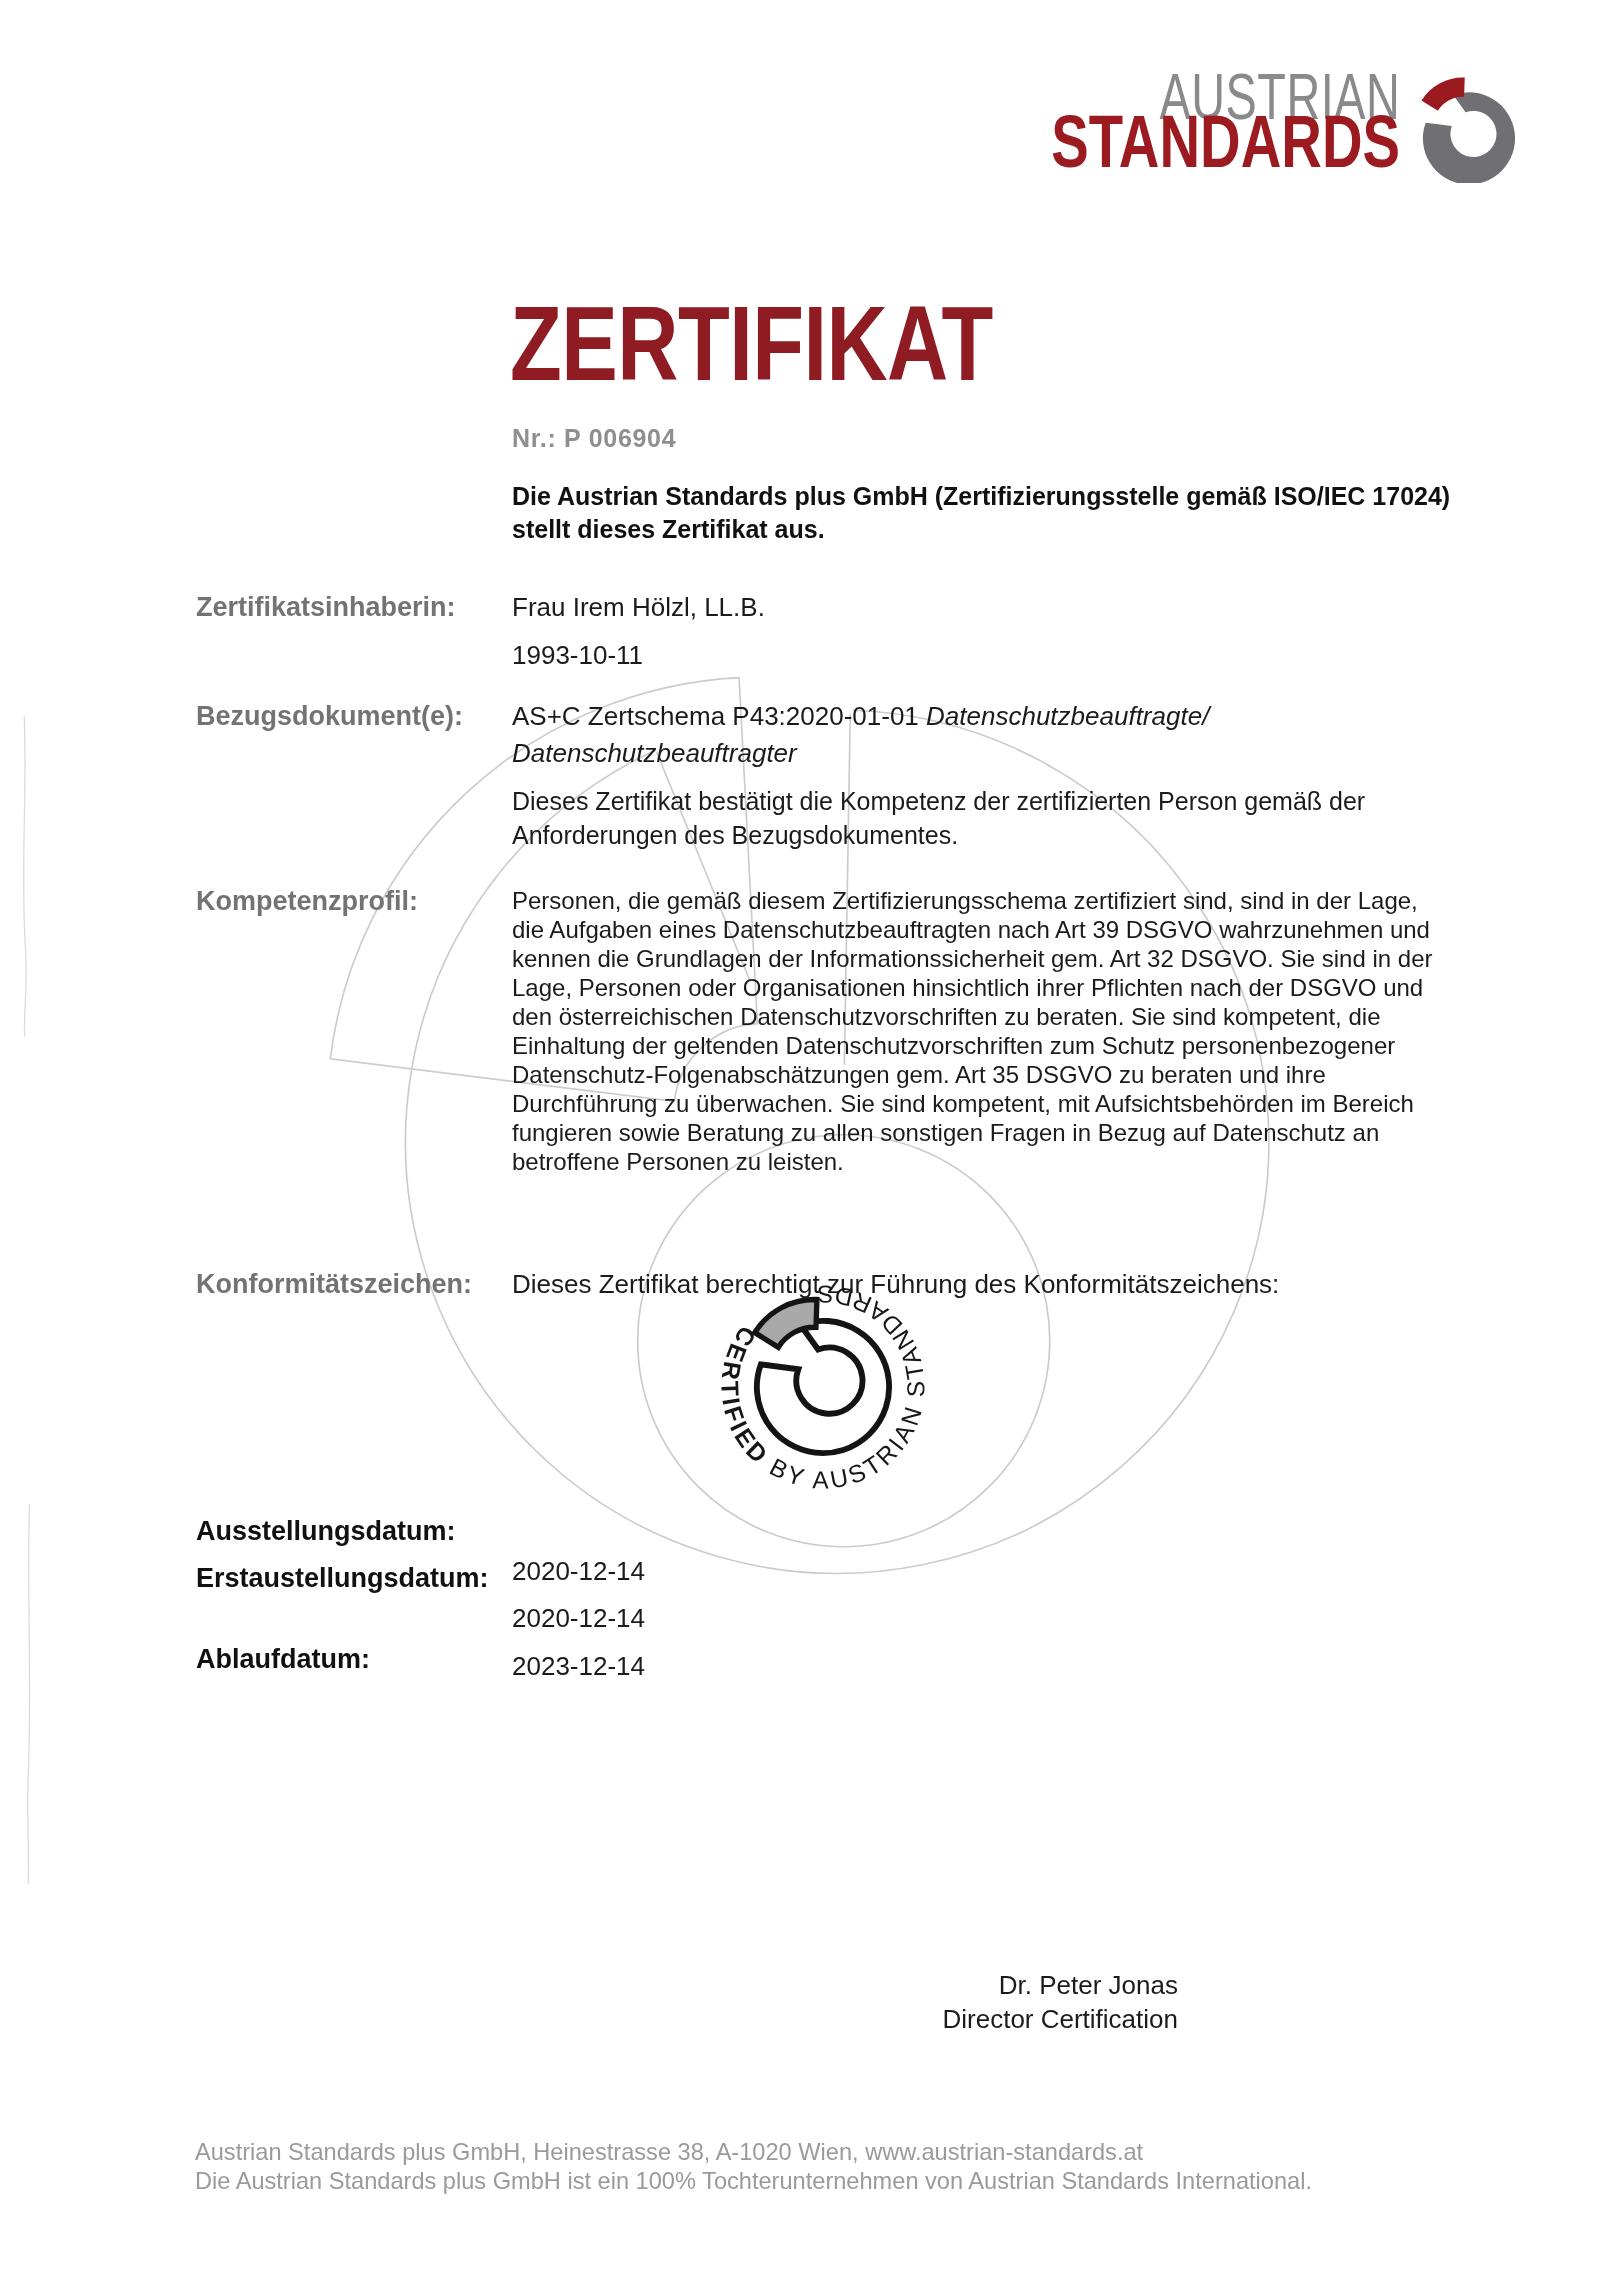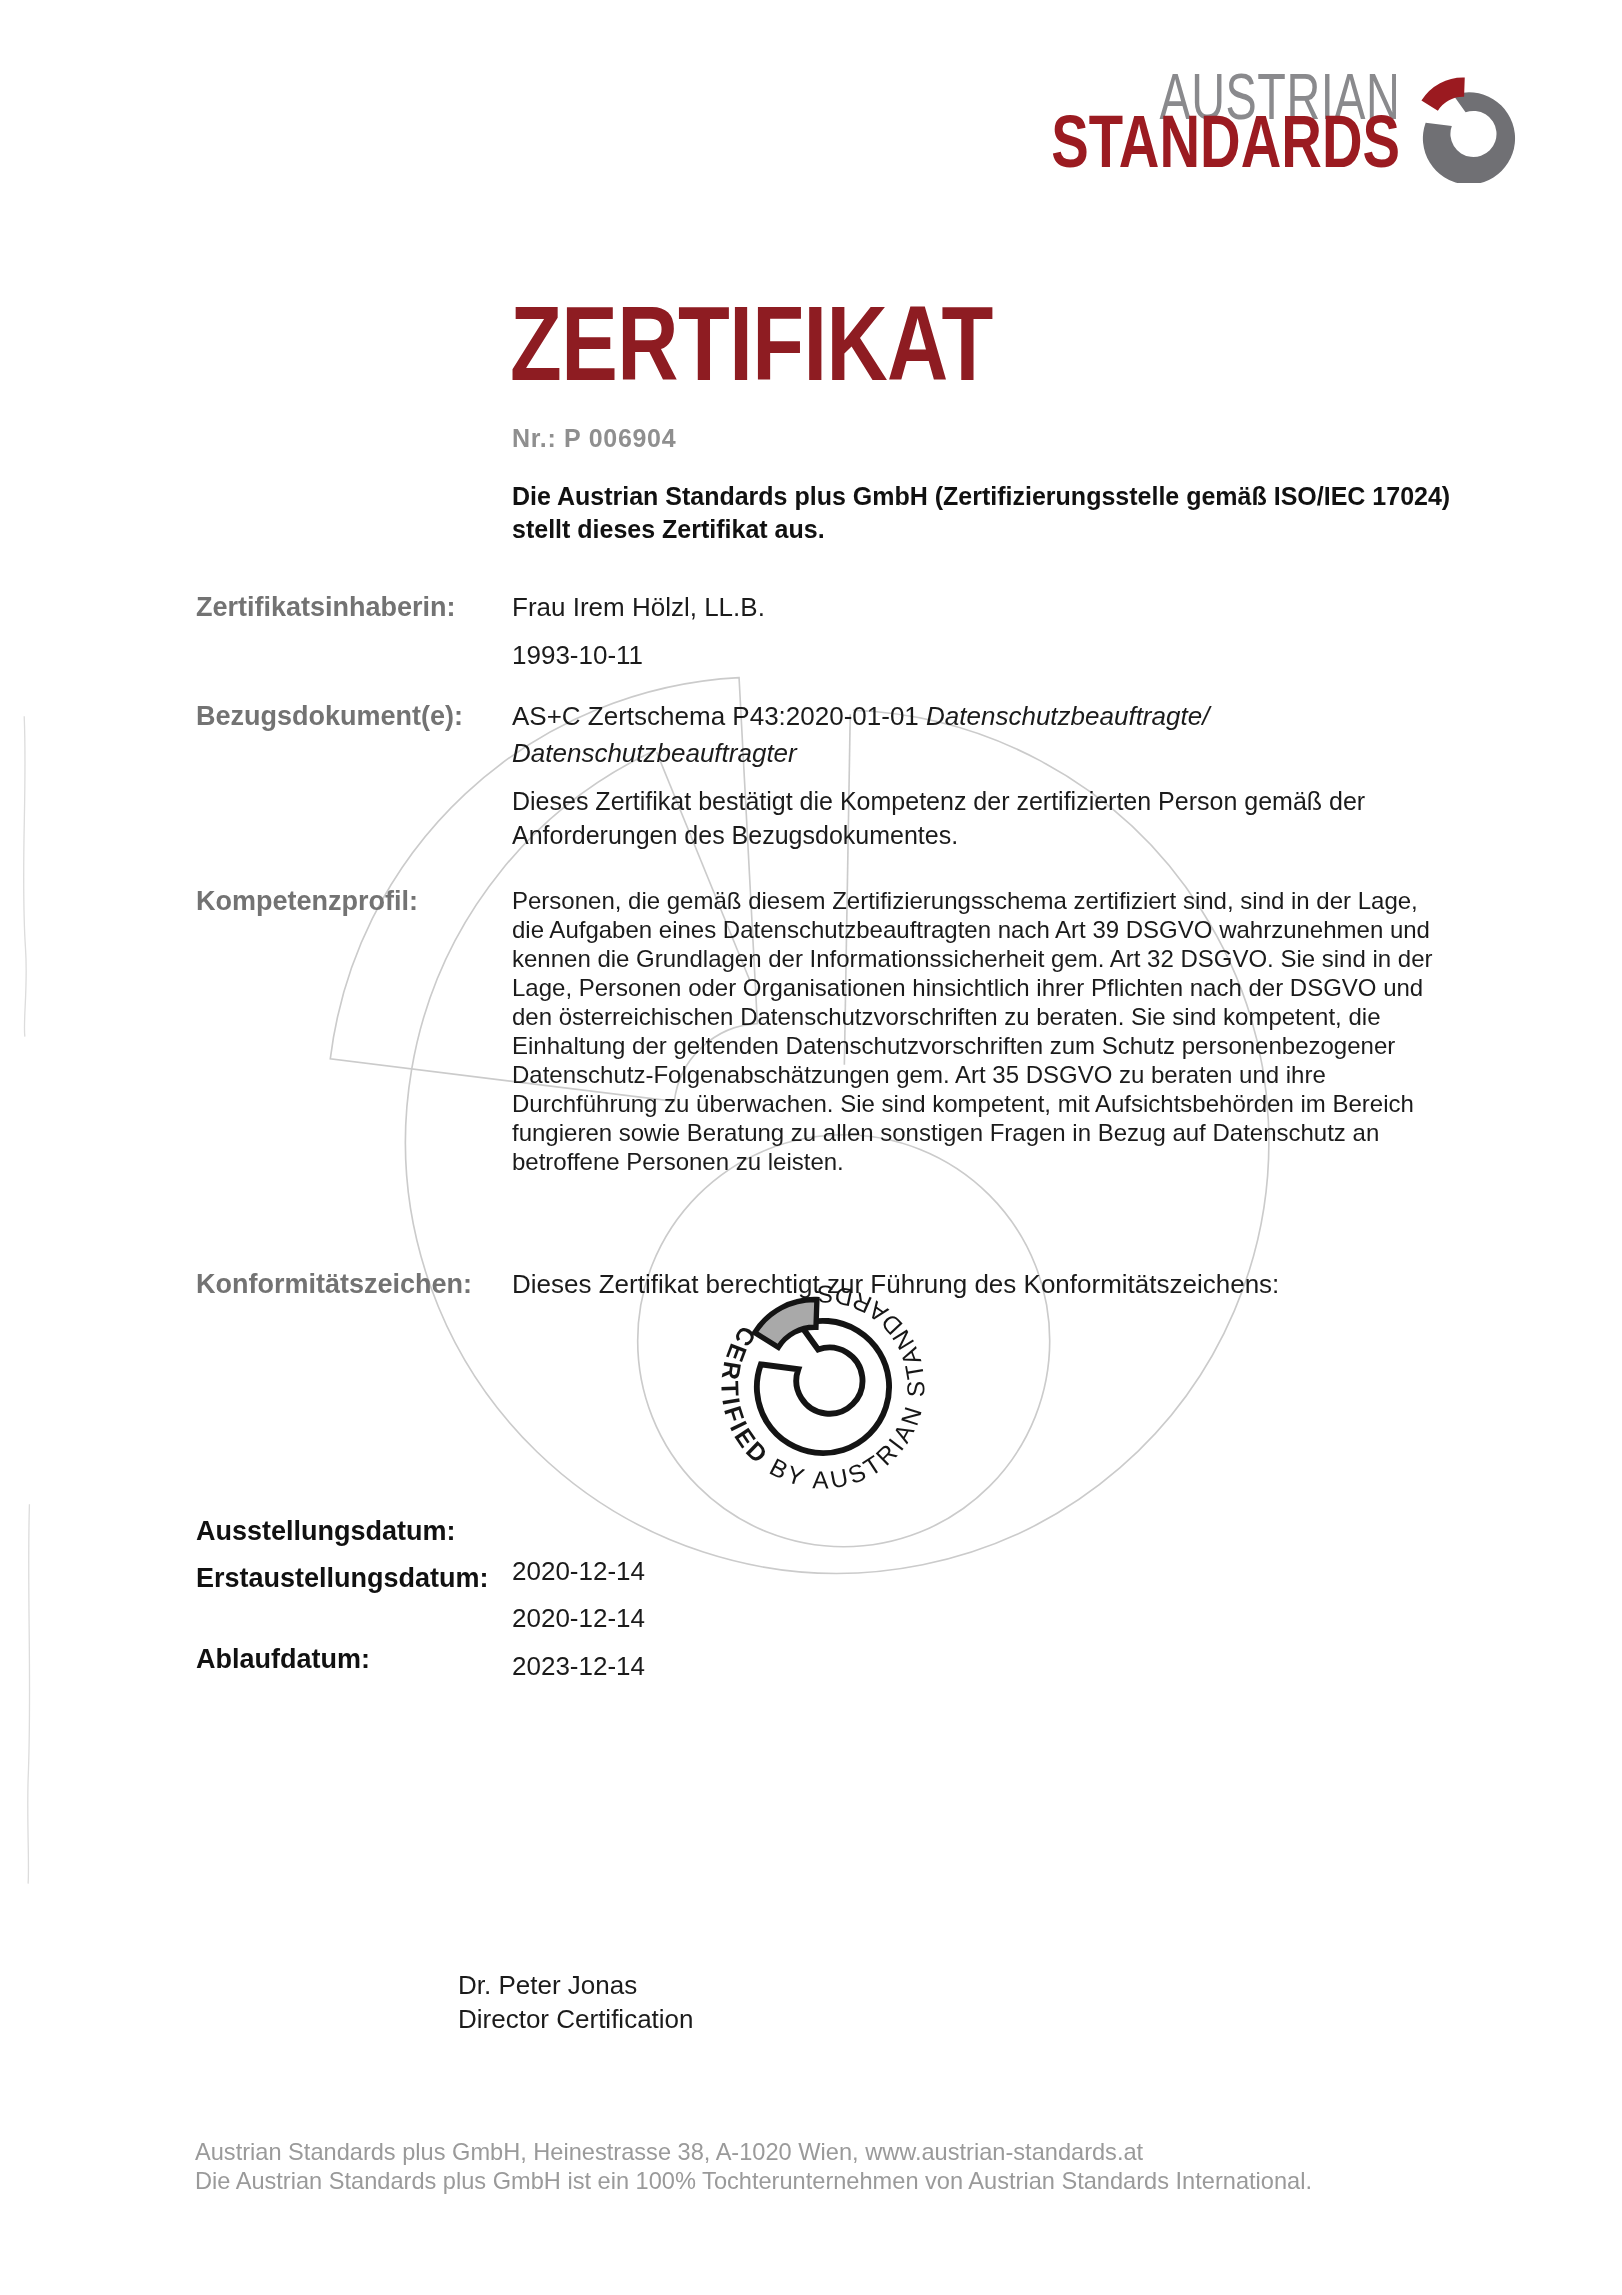--- a/index.html
+++ b/index.html
@@ -42,7 +42,7 @@
   .it{font-style:italic;}
   .dates-label{left:196px;font-size:27px;font-weight:700;color:#111;}
   .dates-value{left:512px;font-size:26px;margin-top:40px;}
-  .signature{top:1968px;left:458px;width:720px;text-align:left;font-size:26px;line-height:34px;color:#1b1b1b;white-space:nowrap;}
+  .signature{top:1968px;left:458px;width:720px;text-align:right;font-size:26px;line-height:34px;color:#1b1b1b;white-space:nowrap;}
   .footer{top:2138px;left:195px;font-size:23.6px;line-height:29px;color:#9a9a9a;}
   .seal{top:1259px;left:695px;}
 </style>

